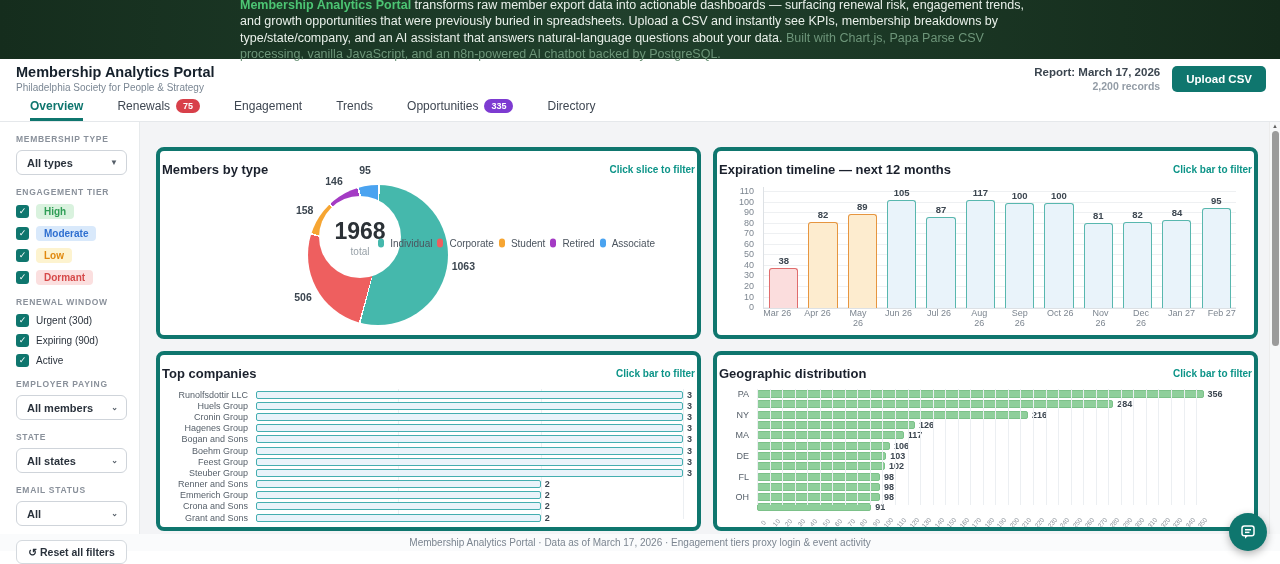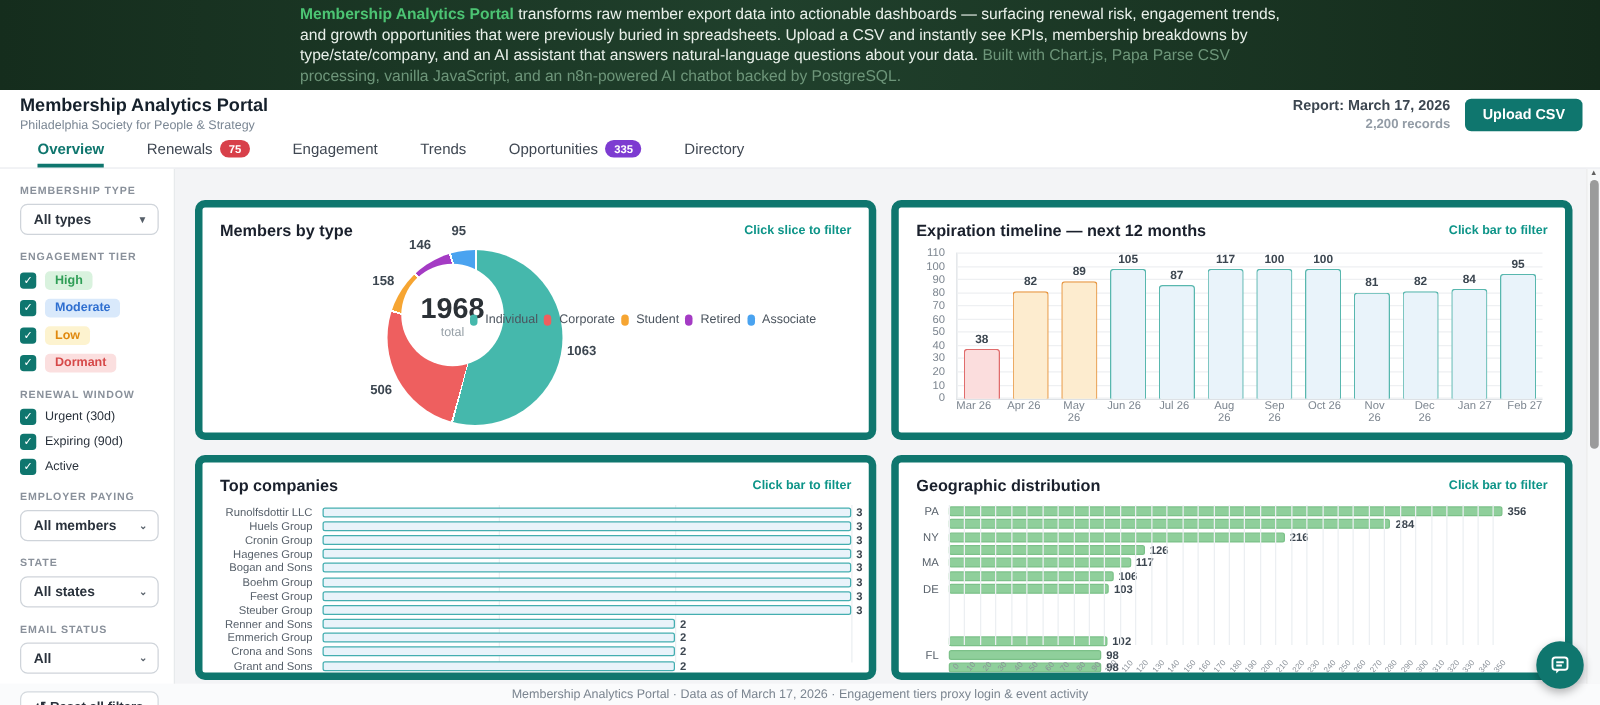--- a/index.html
+++ b/index.html
@@ -6,7 +6,7 @@
   html,body { width:1280px; height:564px; overflow:hidden; font-family:"Liberation Sans", sans-serif; background:#fff; }
 
   
-  .banner { height:72px; background:linear-gradient(90deg,#152d1d 0%,#20402c 48%,#142b1b 100%); display:flex; align-items:center; }
+  .banner { height:59px; background:linear-gradient(90deg,#152d1d 0%,#20402c 48%,#142b1b 100%); display:flex; align-items:center; }
   .banner-inner { width:800px; margin:0 auto; font-size:12.5px; line-height:16.5px; color:#e9f0ea; }
   .banner-highlight { color:#4cc473; font-weight:bold; }
   .banner-muted { color:#6d9579; }

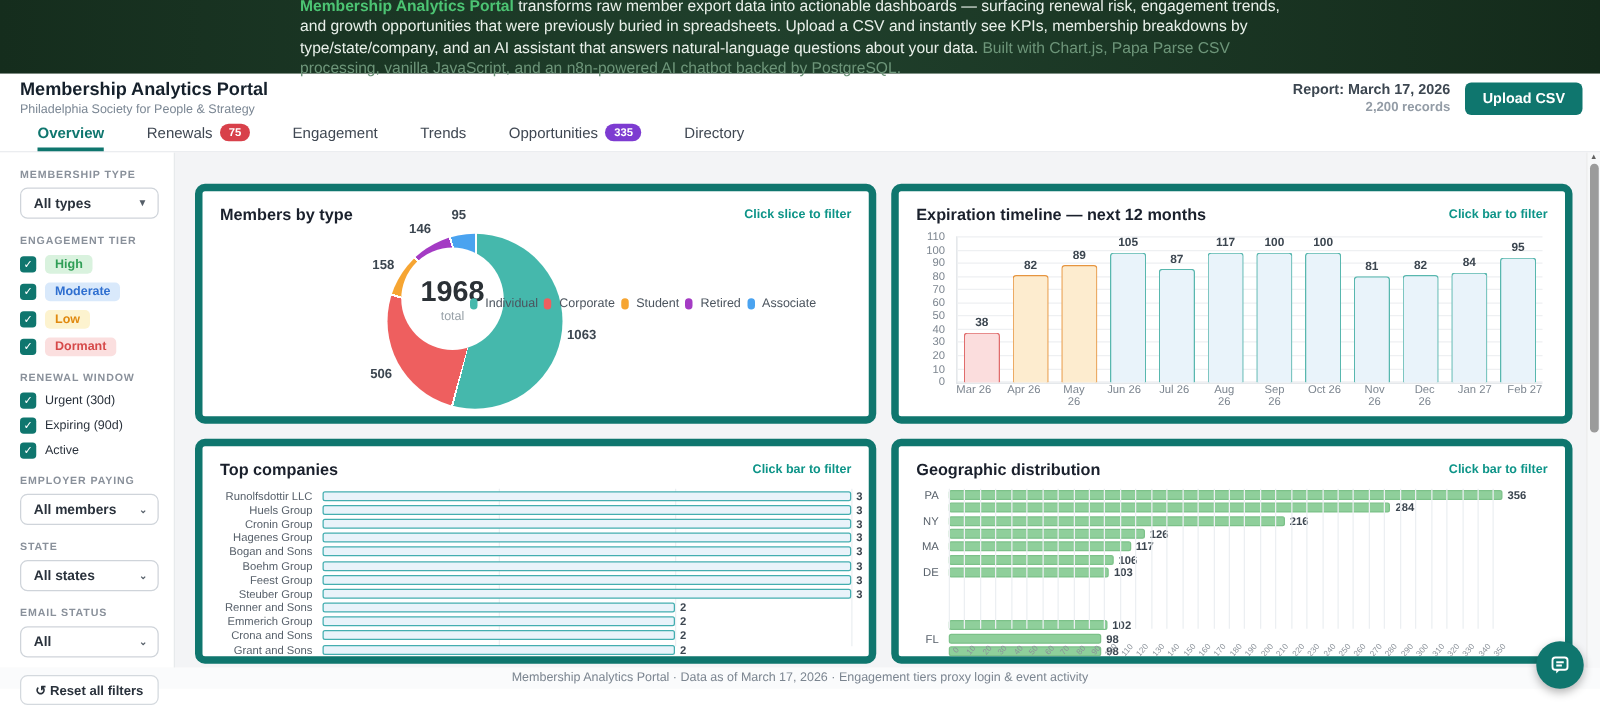--- a/index.html
+++ b/index.html
@@ -42,7 +42,7 @@
 
   
   .main-area { flex:1; padding:25px 22px 0 16px; display:grid; grid-template-columns:1fr 1fr; grid-template-rows:192px 180px; gap:12px; overflow:hidden; }
-  .card { background:#fff; border:6px solid #0f766e; border-radius:8px; padding:11px 14px; position:relative; overflow:hidden; }
+  .card { background:#fff; border:4px solid #0f766e; border-radius:8px; padding:11px 2px; position:relative; overflow:hidden; }
   .card-head { display:flex; justify-content:space-between; align-items:center; }
   .card-title { font-size:13px; font-weight:bold; color:#1a202c; }
   .card-action { font-size:10px; font-weight:bold; color:#0d9488; }

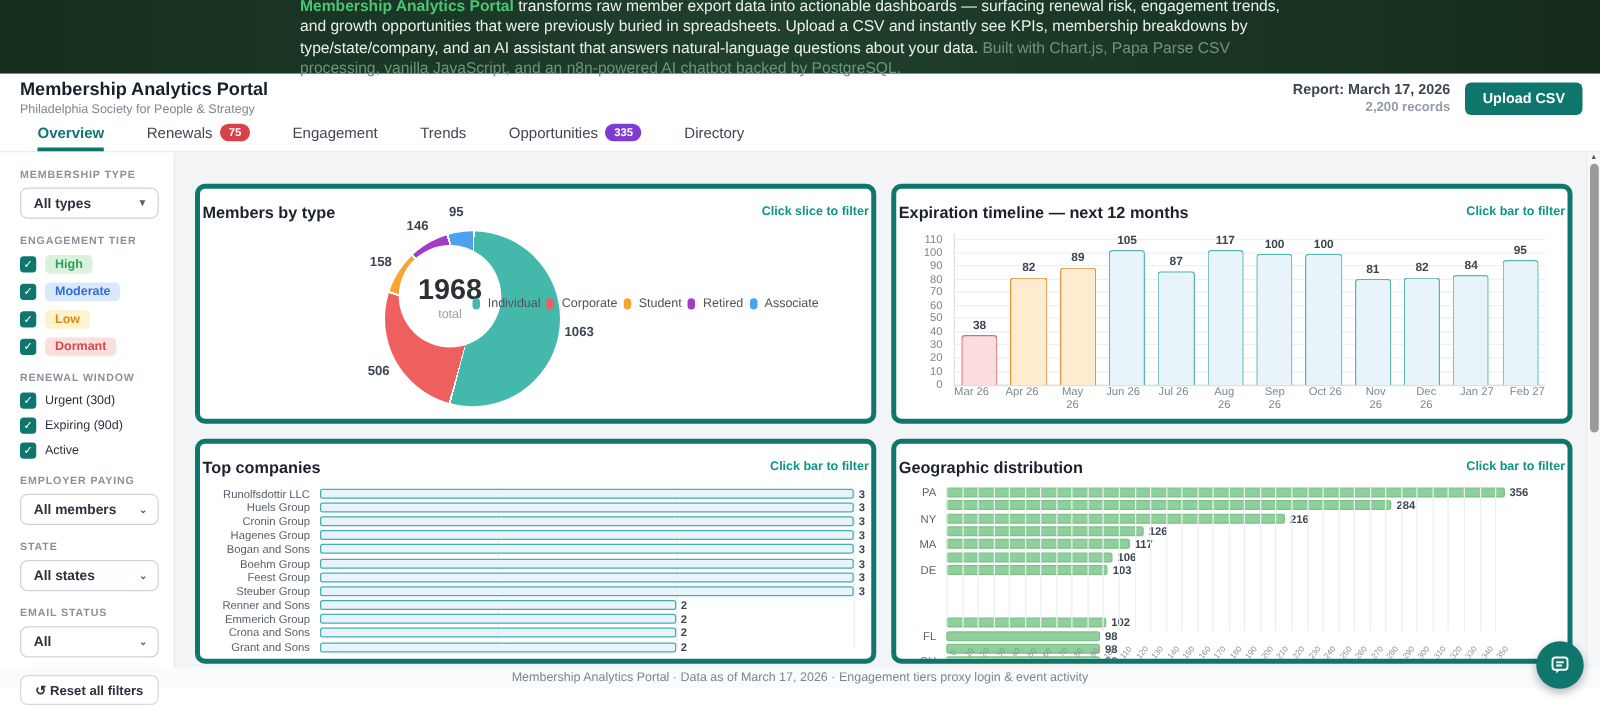--- a/index.html
+++ b/index.html
@@ -498,7 +498,7 @@
               <span class="hval">103</span>
             </div>
           </div>
-          <div class="hrow" style="grid-template-columns: 26px 1fr; height: 10.3px; margin-top: 32px;">
+          <div class="hrow" style="grid-template-columns: 26px 1fr; height: 10.3px;">
             <span class="hrow-label"></span>
             <div class="htrack">
               <div class="hbar" style="width: 26.4935%; background: rgb(143, 207, 155); border-color: rgb(124, 193, 137);"></div>

